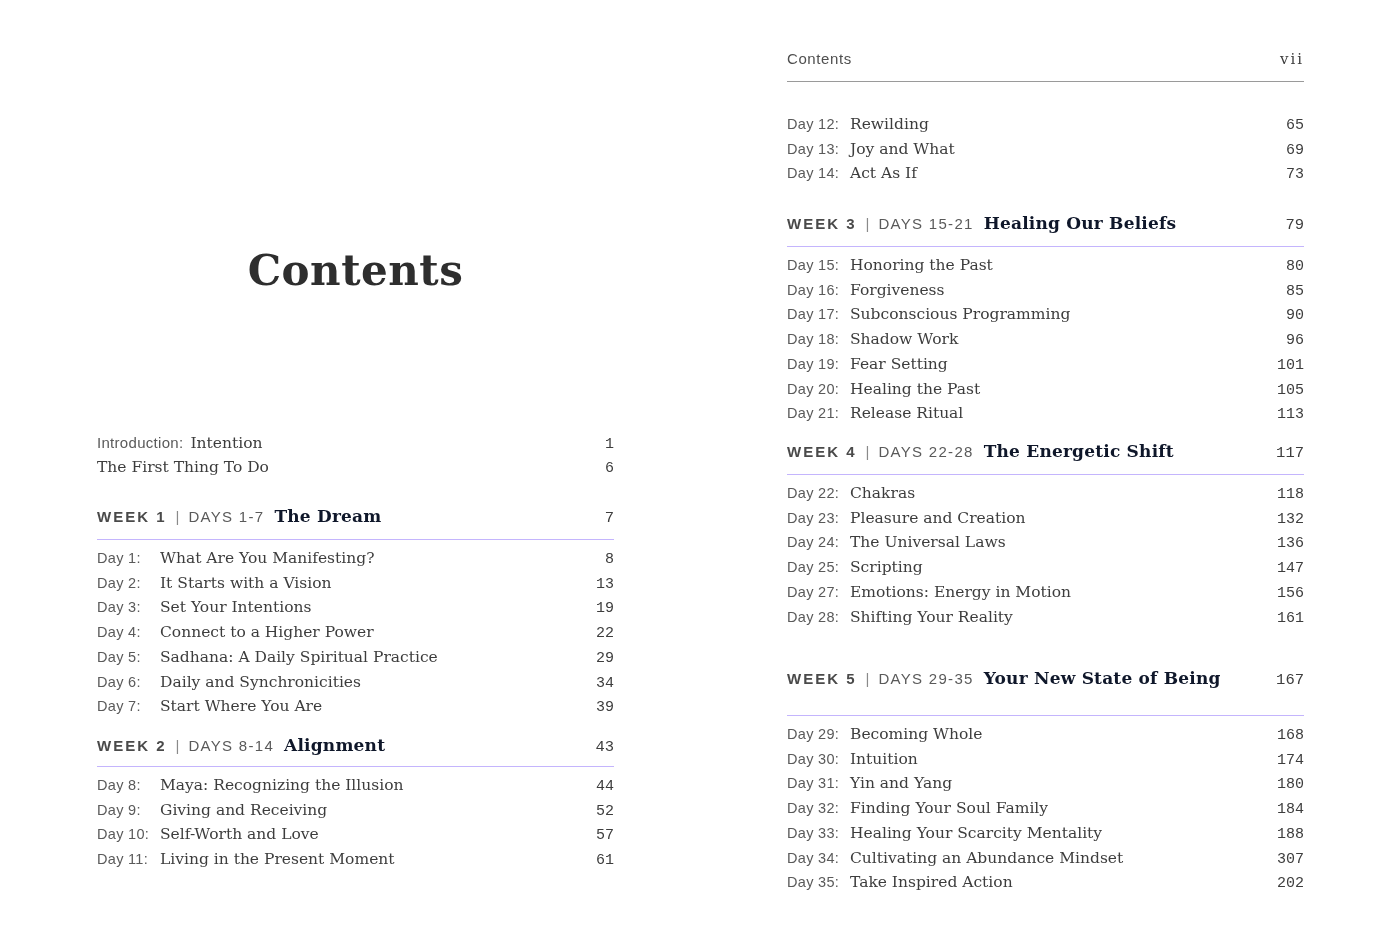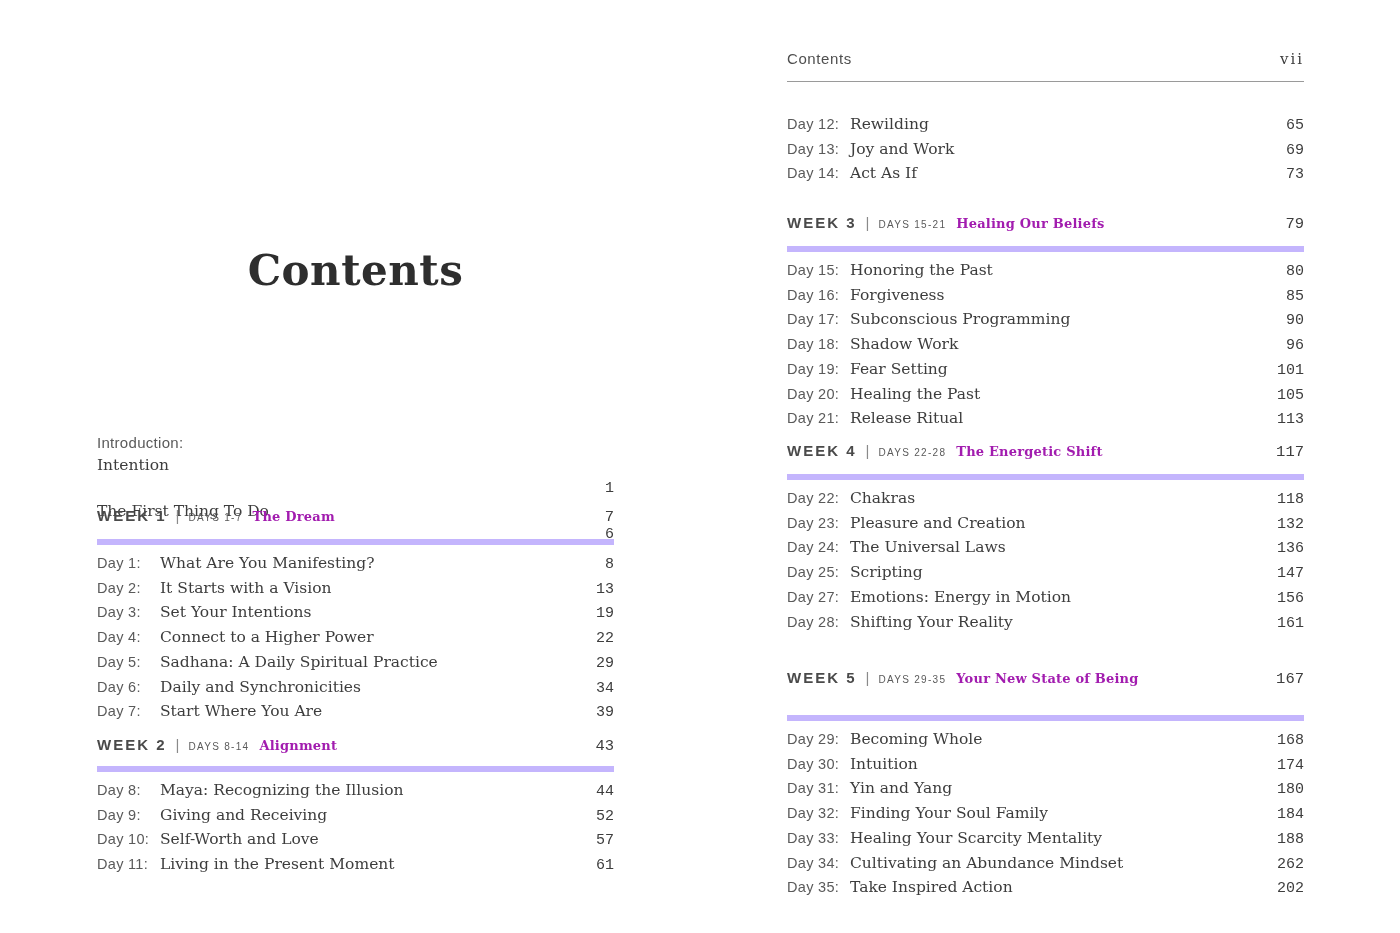--- a/index.html
+++ b/index.html
@@ -223,7 +223,7 @@
 
   <div class="row day-row">
     <span class="day-label">Day 13:</span>
-    <span class="entry-title">Joy and Work</span>
+    <span class="entry-title">Joy and What</span>
     <span class="pagenum">69</span>
   </div>
 

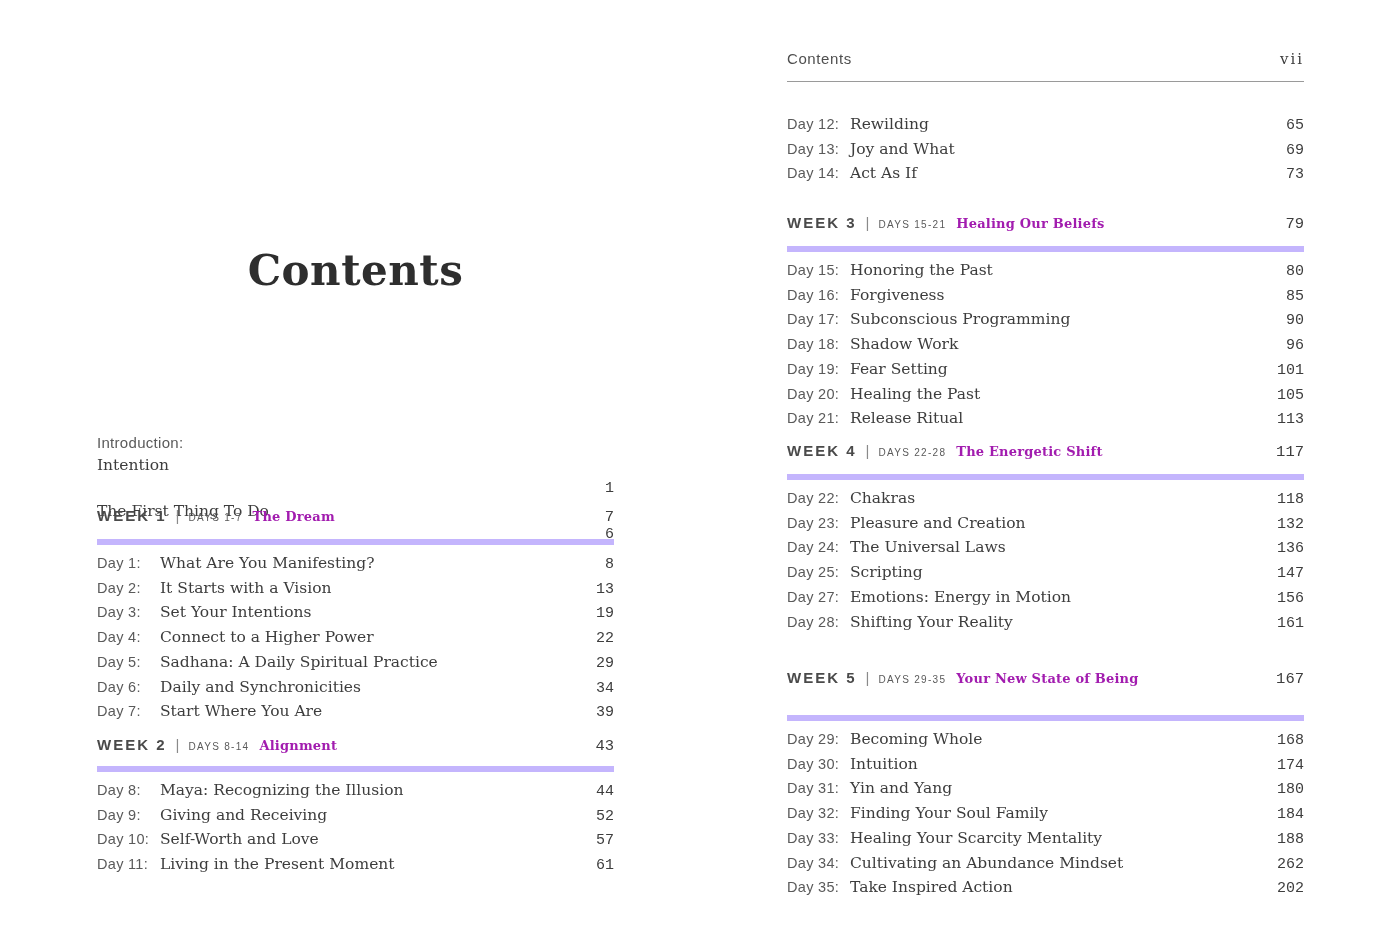--- a/index.html
+++ b/index.html
@@ -75,7 +75,7 @@
     display: flex; align-items: baseline;
     line-height: 22px;
     padding-bottom: 10px;
-    border-bottom: 6px solid #c4b5fd;
+    border-bottom: 1px solid #c4b5fd;
     margin-bottom: 7px;
   }
   .week-label {

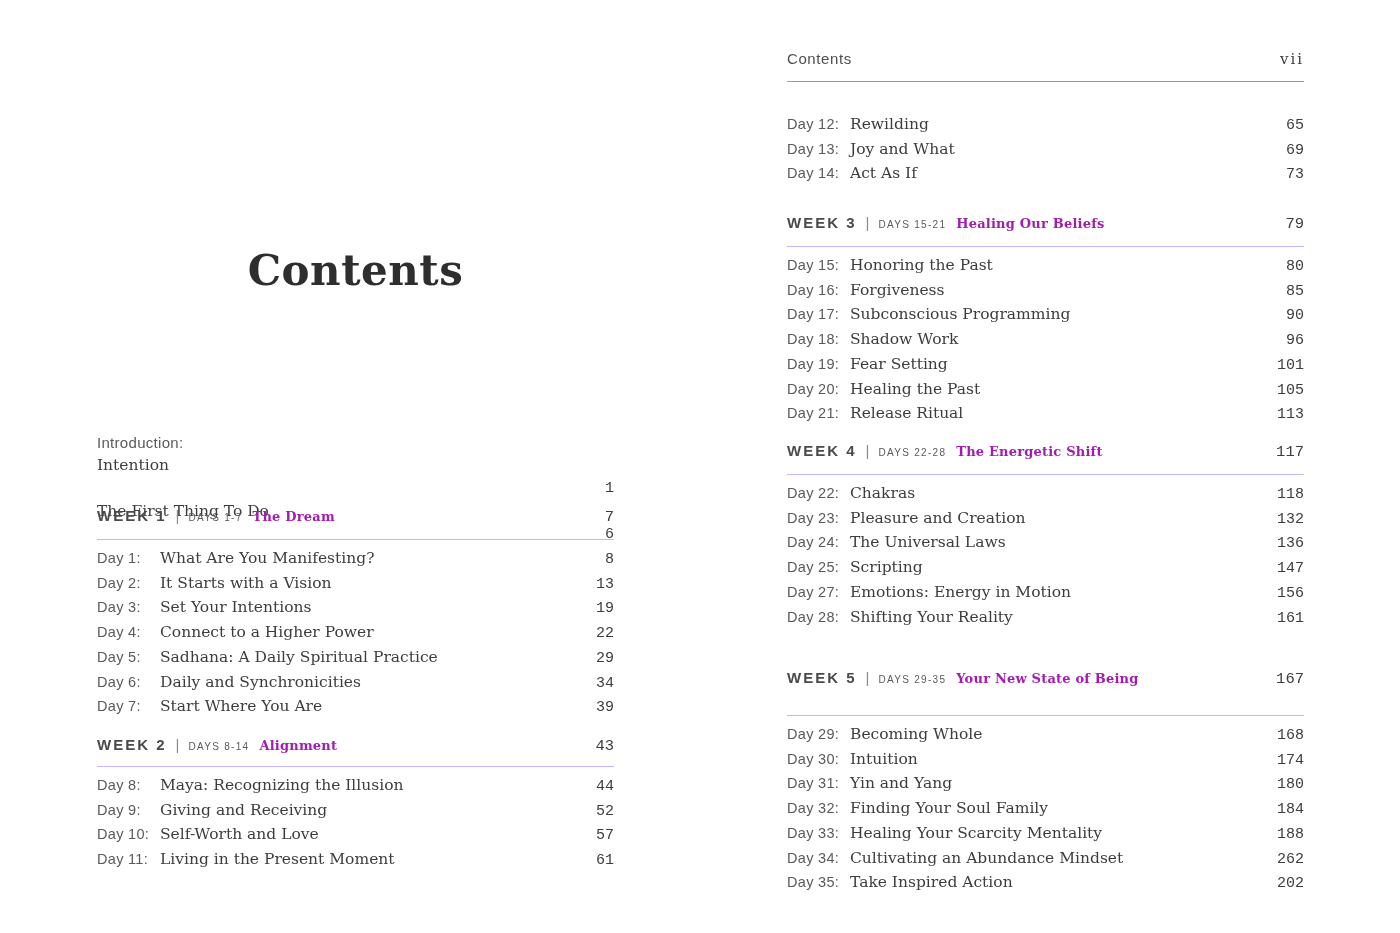--- a/index.html
+++ b/index.html
@@ -85,7 +85,7 @@
     font-size: 15px; color: #8a8a8a; margin: 0 9px; font-weight: 300;
   }
   .days-range {
-    font-size: 10px; color: #5a5a5a; letter-spacing: 1.3px;
+    font-size: 15px; color: #5a5a5a; letter-spacing: 1.3px;
   }
   .section-title {
     font-family: "DejaVu Serif", "Liberation Serif", serif;

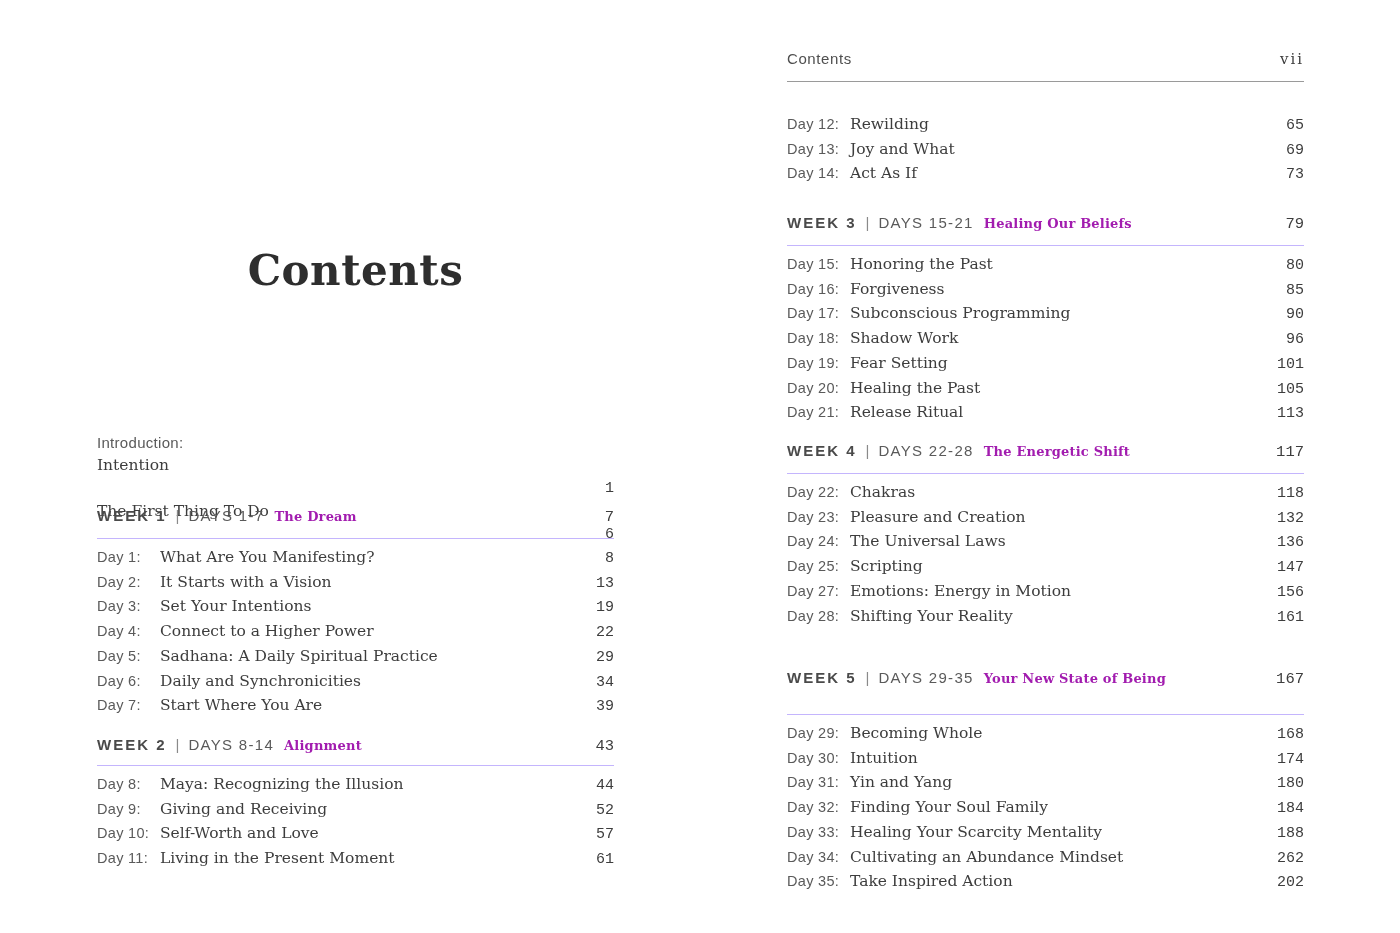--- a/index.html
+++ b/index.html
@@ -89,7 +89,7 @@
   }
   .section-title {
     font-family: "DejaVu Serif", "Liberation Serif", serif;
-    font-weight: 700; font-size: 13px; color: #a21caf;
+    font-weight: 700; font-size: 17px; color: #0f172a;
     margin-left: 10px; letter-spacing: 0.2px;
   }
   .section-heading .pagenum { font-size: 15.5px; }

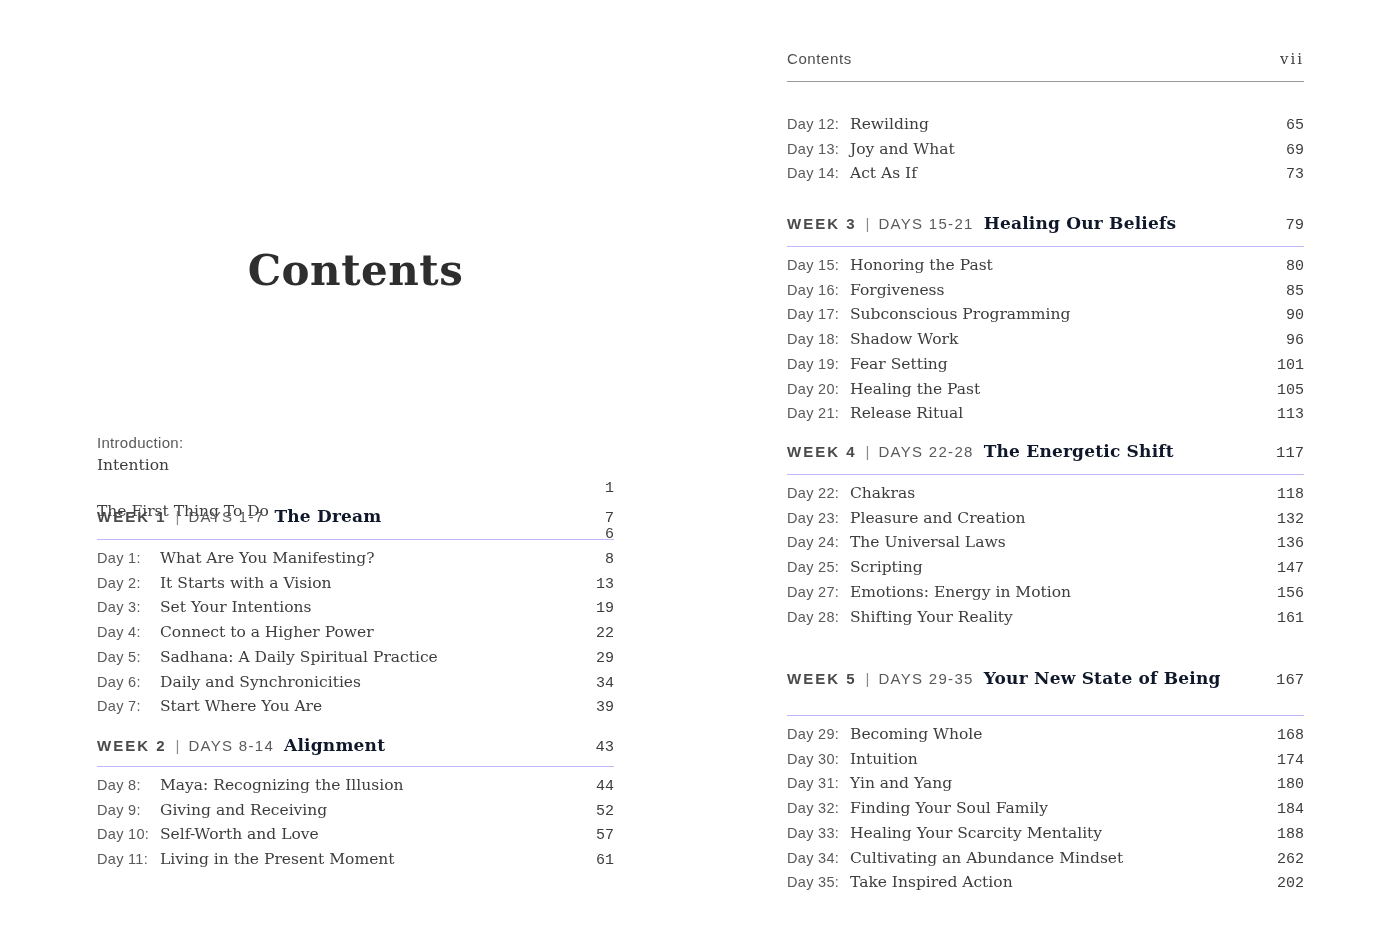--- a/index.html
+++ b/index.html
@@ -50,7 +50,7 @@
     line-height: 22.7px;
     justify-content: space-between;
   }
-  .front-row { line-height: 23px; flex-direction: column; }
+  .front-row { line-height: 23px; }
   .flabel {
     font-size: 15px; color: #5a5a5a; letter-spacing: 0.3px;
   }

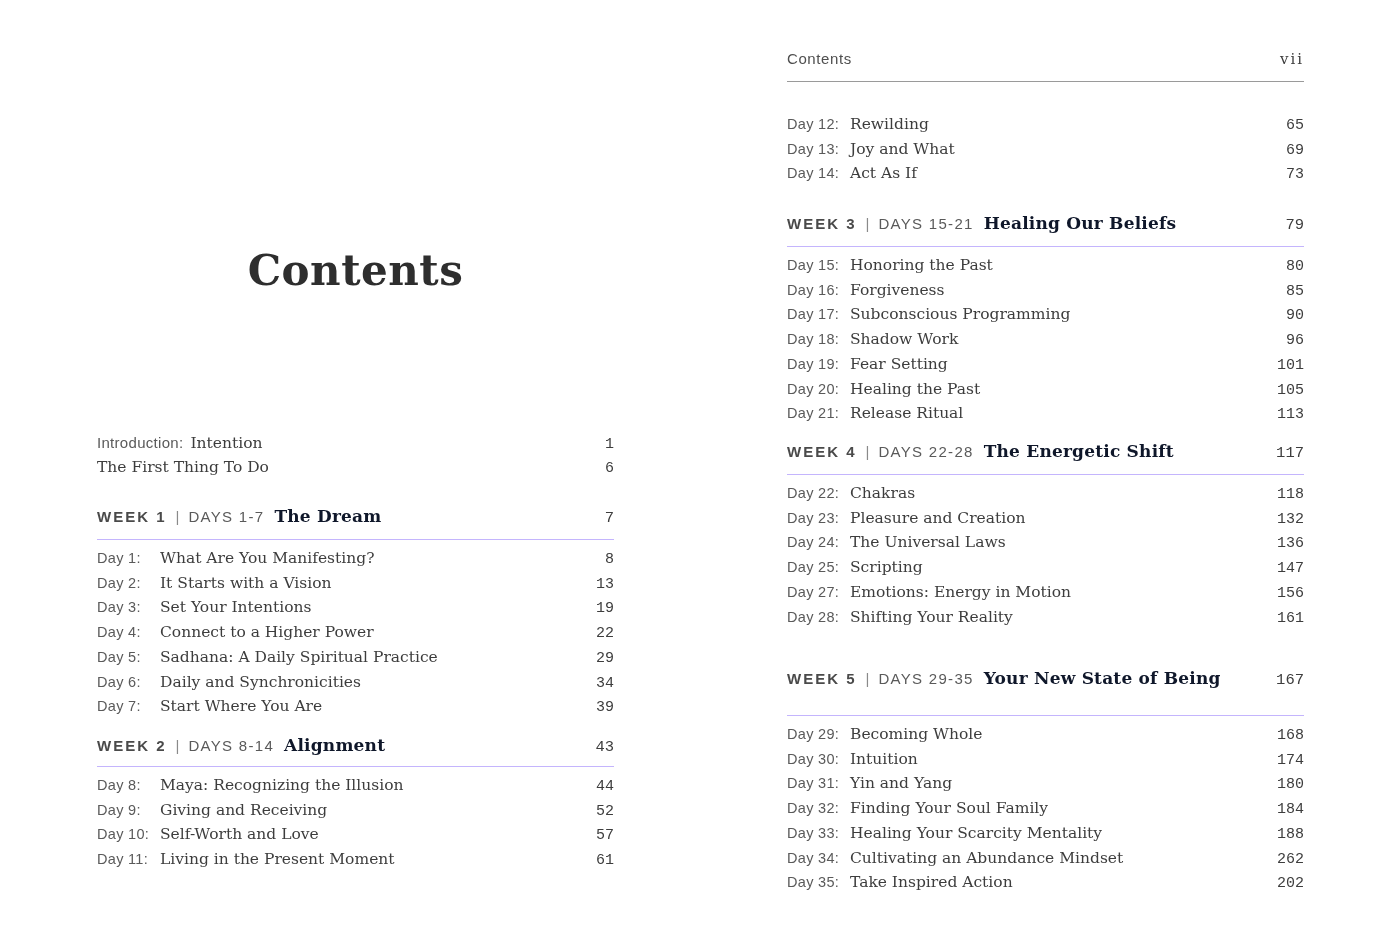--- a/index.html
+++ b/index.html
@@ -377,7 +377,7 @@
   <div class="row day-row">
     <span class="day-label">Day 34:</span>
     <span class="entry-title">Cultivating an Abundance Mindset</span>
-    <span class="pagenum">262</span>
+    <span class="pagenum">307</span>
   </div>
 
   <div class="row day-row">

